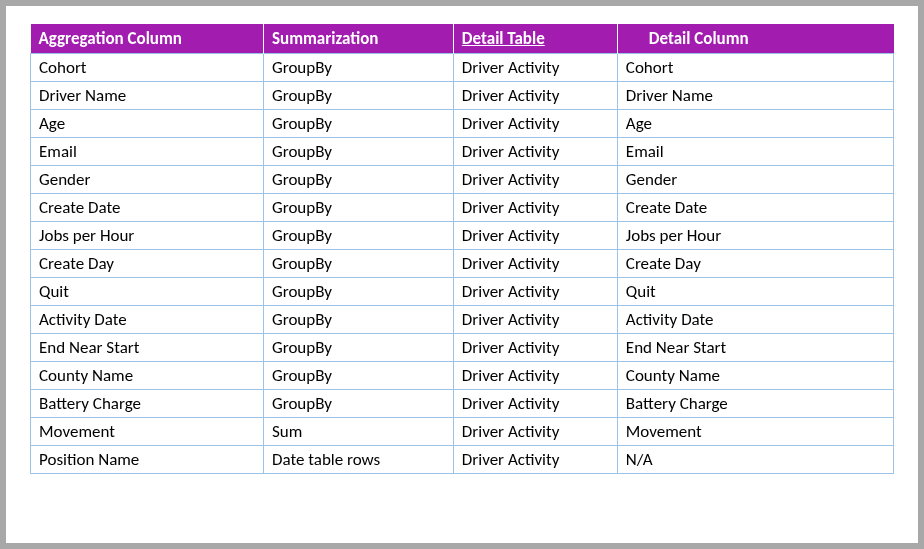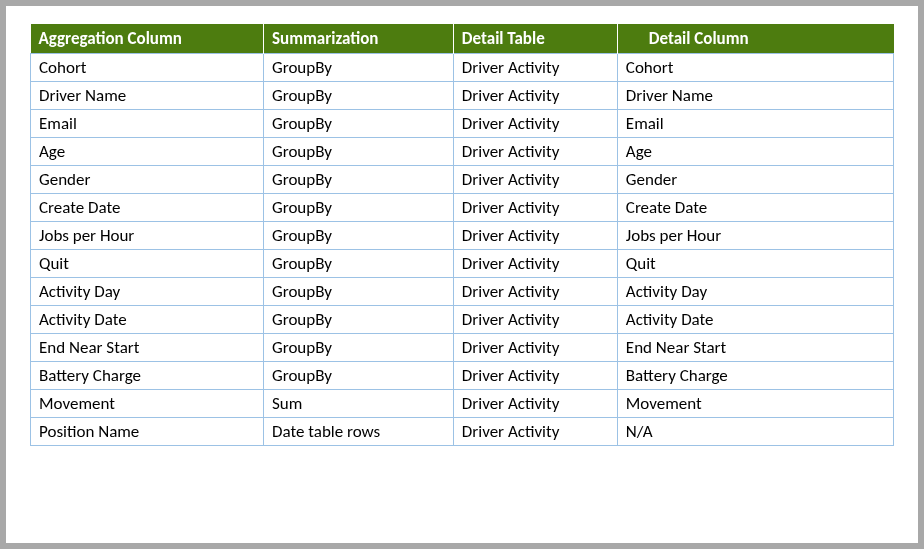--- a/index.html
+++ b/index.html
@@ -26,7 +26,7 @@
       font-size: 17px;
     }
     thead th {
-      background: #4d7c0f;
+      background: #a21caf;
       color: #ffffff;
       font-weight: bold;
       text-align: left;

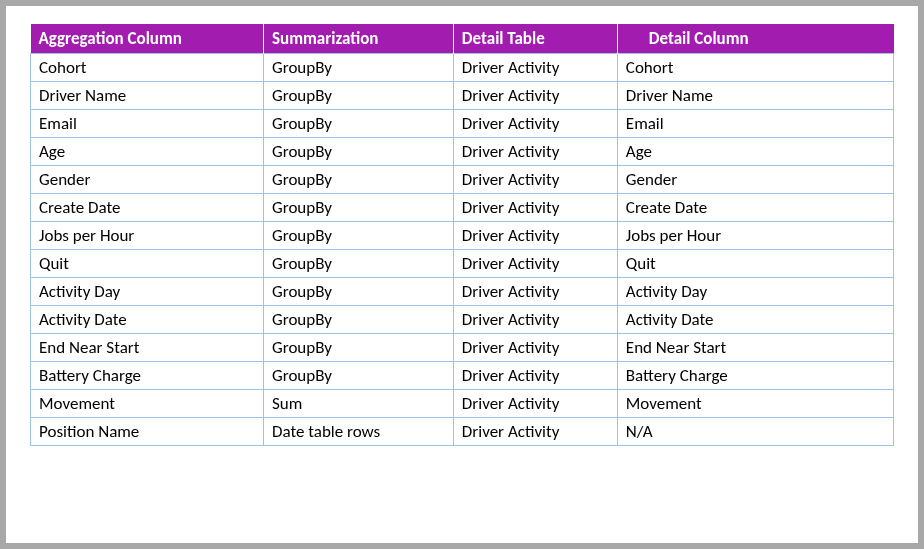--- a/index.html
+++ b/index.html
@@ -44,7 +44,7 @@
     }
     .col1 { width: 27%; }
     .col2 { width: 22%; }
-    .col3 { width: 19%; }
+    .col3 { width: 19%; text-decoration: underline; }
     .col4 { width: 32%; }
   </style>
 </head>

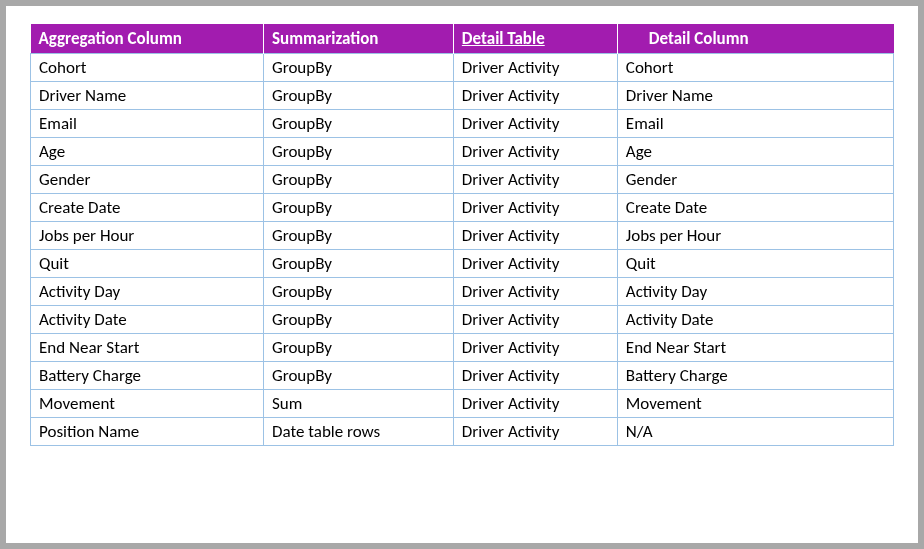--- a/index.html
+++ b/index.html
@@ -74,16 +74,16 @@
           <td>Driver Name</td>
         </tr>
         <tr>
+          <td>Age</td>
+          <td>GroupBy</td>
+          <td>Driver Activity</td>
+          <td>Age</td>
+        </tr>
+        <tr>
           <td>Email</td>
           <td>GroupBy</td>
           <td>Driver Activity</td>
           <td>Email</td>
-        </tr>
-        <tr>
-          <td>Age</td>
-          <td>GroupBy</td>
-          <td>Driver Activity</td>
-          <td>Age</td>
         </tr>
         <tr>
           <td>Gender</td>

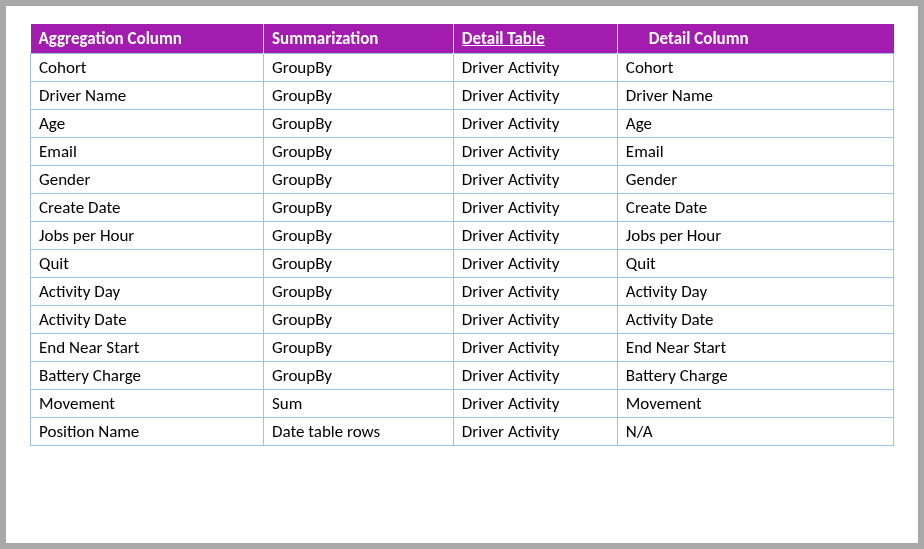--- a/index.html
+++ b/index.html
@@ -104,6 +104,12 @@
           <td>Jobs per Hour</td>
         </tr>
         <tr>
+          <td>Create Day</td>
+          <td>GroupBy</td>
+          <td>Driver Activity</td>
+          <td>Create Day</td>
+        </tr>
+        <tr>
           <td>Quit</td>
           <td>GroupBy</td>
           <td>Driver Activity</td>

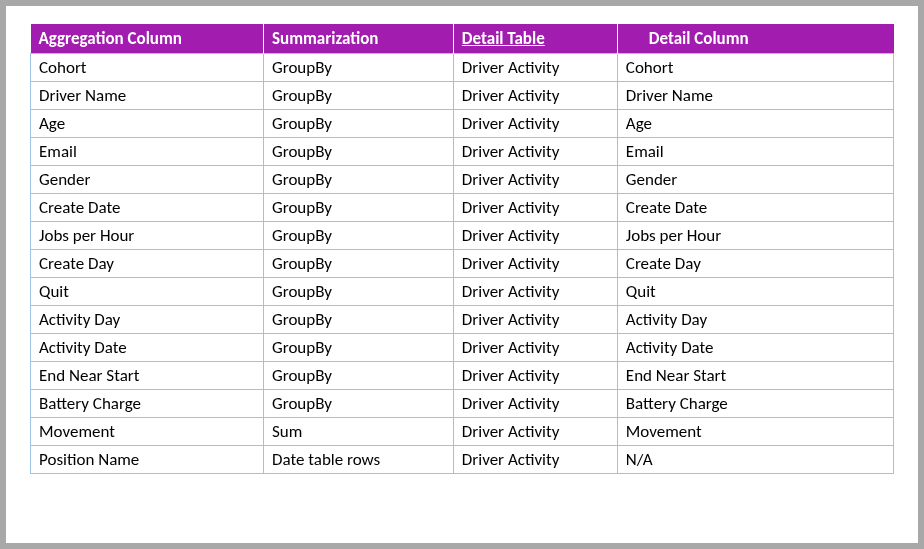--- a/index.html
+++ b/index.html
@@ -116,12 +116,6 @@
           <td>Quit</td>
         </tr>
         <tr>
-          <td>Activity Day</td>
-          <td>GroupBy</td>
-          <td>Driver Activity</td>
-          <td>Activity Day</td>
-        </tr>
-        <tr>
           <td>Activity Date</td>
           <td>GroupBy</td>
           <td>Driver Activity</td>

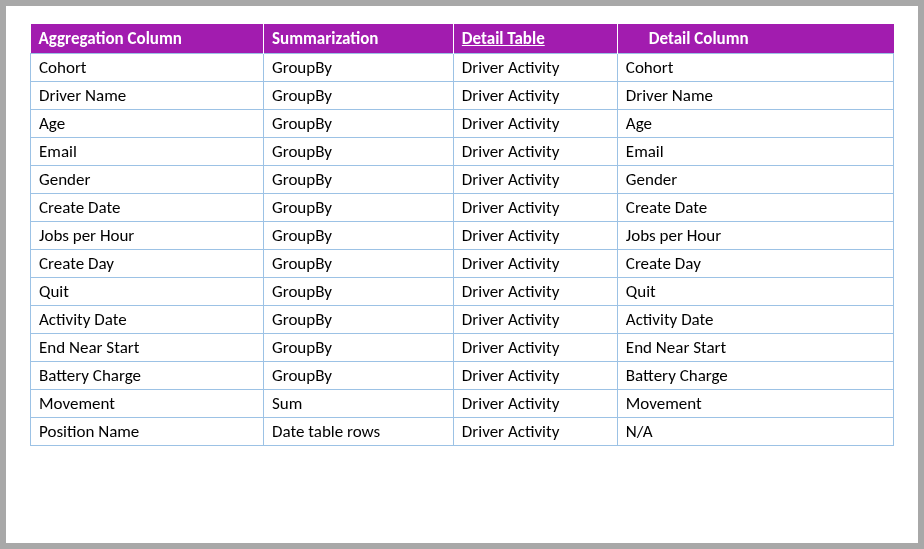--- a/index.html
+++ b/index.html
@@ -128,6 +128,12 @@
           <td>End Near Start</td>
         </tr>
         <tr>
+          <td>County Name</td>
+          <td>GroupBy</td>
+          <td>Driver Activity</td>
+          <td>County Name</td>
+        </tr>
+        <tr>
           <td>Battery Charge</td>
           <td>GroupBy</td>
           <td>Driver Activity</td>

